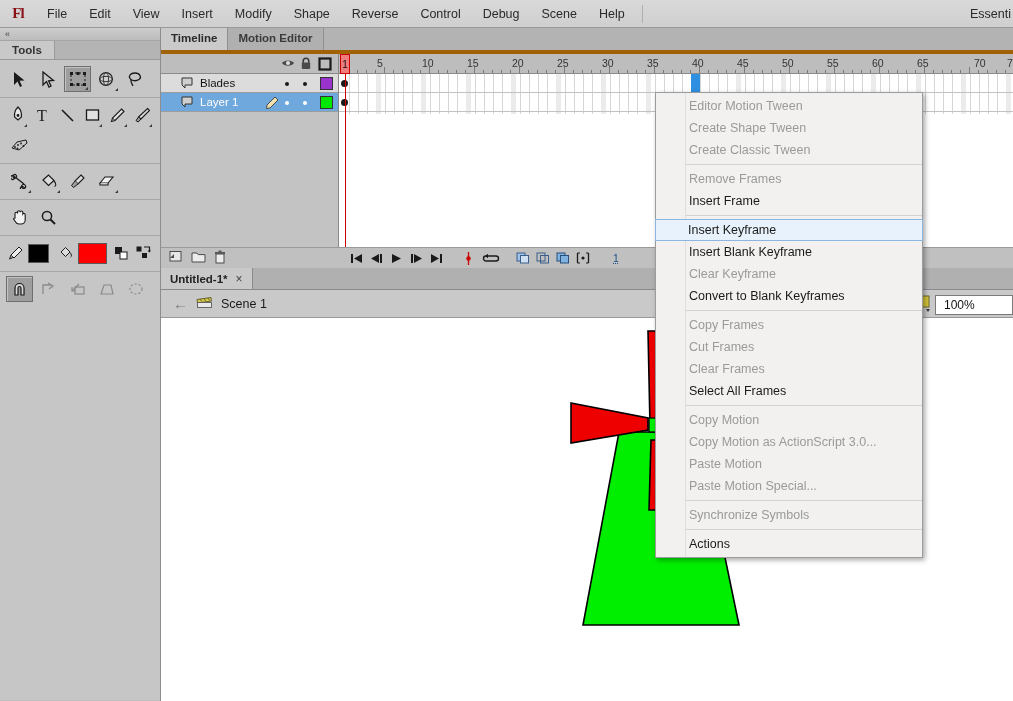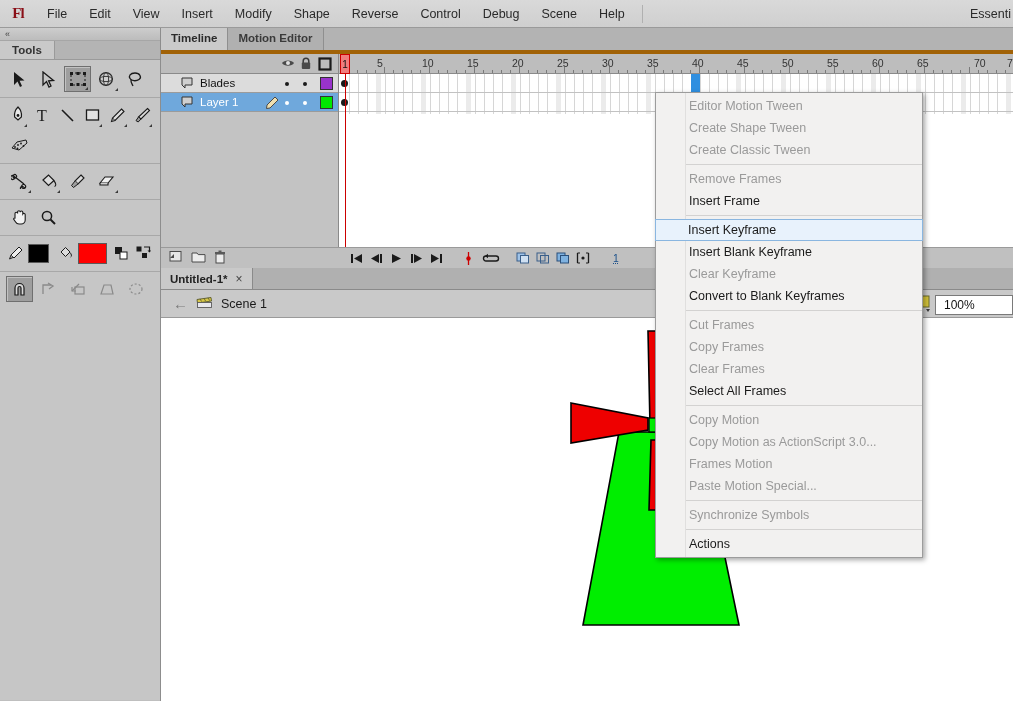--- a/index.html
+++ b/index.html
@@ -808,8 +808,8 @@
         <div class="ctx-item disabled">Clear Keyframe</div>
         <div class="ctx-item">Convert to Blank Keyframes</div>
         <div class="ctx-sep"></div>
+        <div class="ctx-item disabled">Copy Frames</div>
         <div class="ctx-item disabled">Cut Frames</div>
-        <div class="ctx-item disabled">Copy Frames</div>
         <div class="ctx-item disabled">Clear Frames</div>
         <div class="ctx-item">Select All Frames</div>
         <div class="ctx-sep"></div>

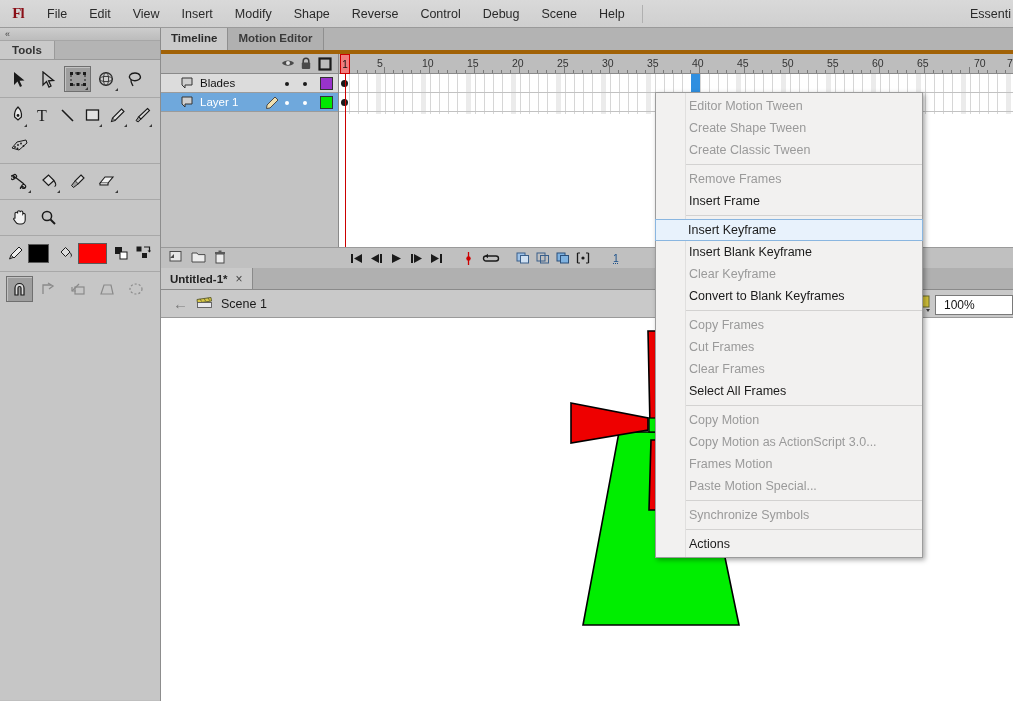--- a/index.html
+++ b/index.html
@@ -815,7 +815,7 @@
         <div class="ctx-sep"></div>
         <div class="ctx-item disabled">Copy Motion</div>
         <div class="ctx-item disabled">Copy Motion as ActionScript 3.0...</div>
-        <div class="ctx-item disabled">Frames Motion</div>
+        <div class="ctx-item disabled">Paste Motion</div>
         <div class="ctx-item disabled">Paste Motion Special...</div>
         <div class="ctx-sep"></div>
         <div class="ctx-item disabled">Synchronize Symbols</div>

